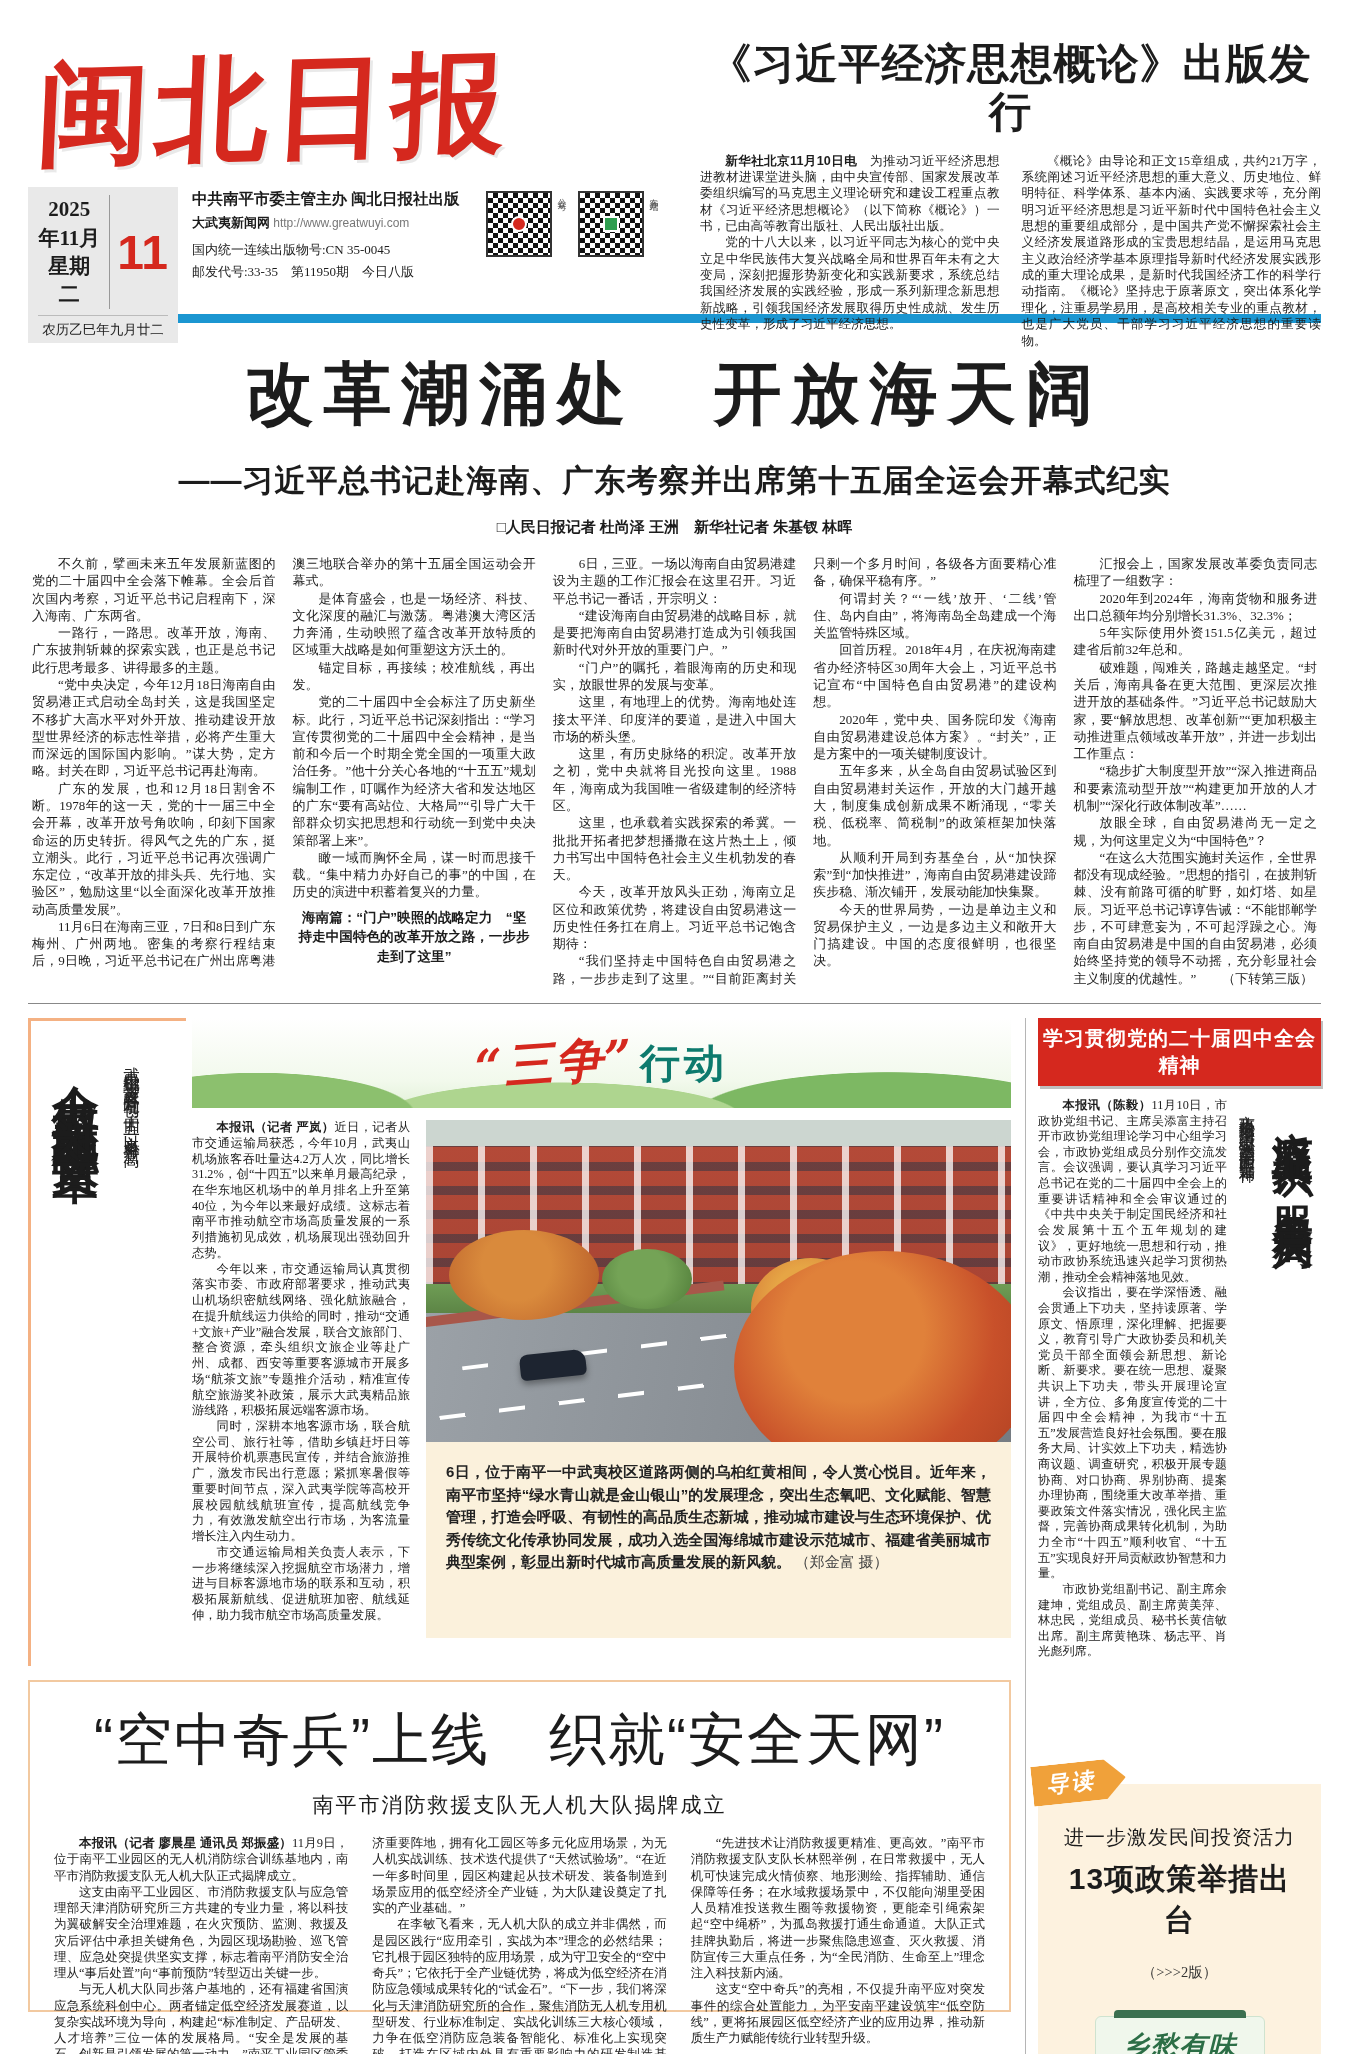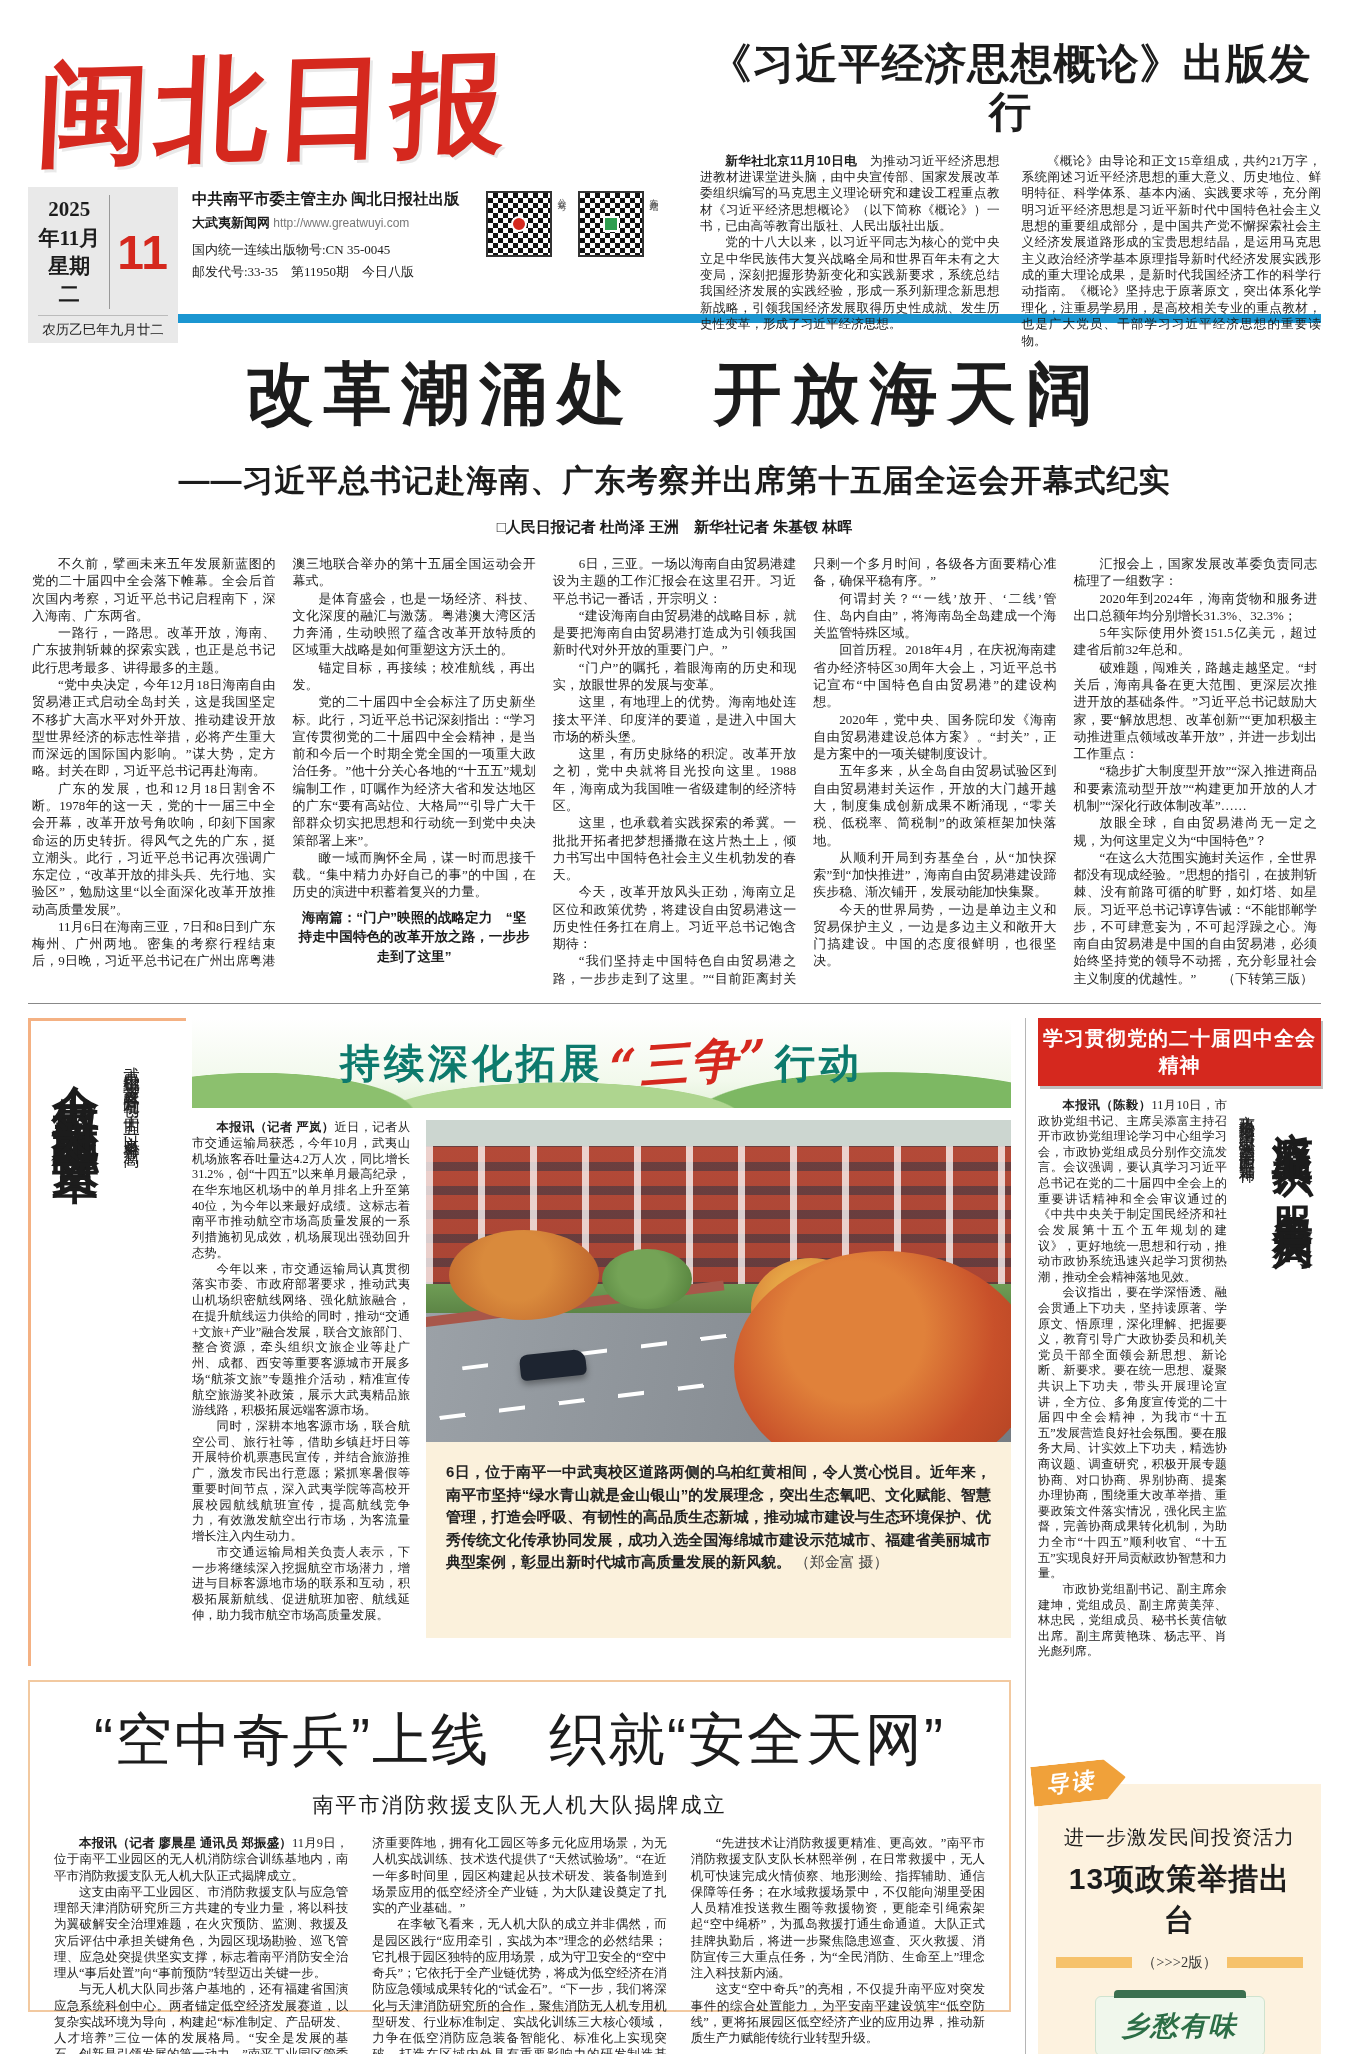--- a/index.html
+++ b/index.html
@@ -281,7 +281,6 @@
         </div>
         <div class="mid-center">
           <div class="sz-banner">
-            <span class="sz-text">持续深化拓展</span>
             <span class="sz-quote">“三争”</span>
             <span class="sz-text">行动</span>
           </div>

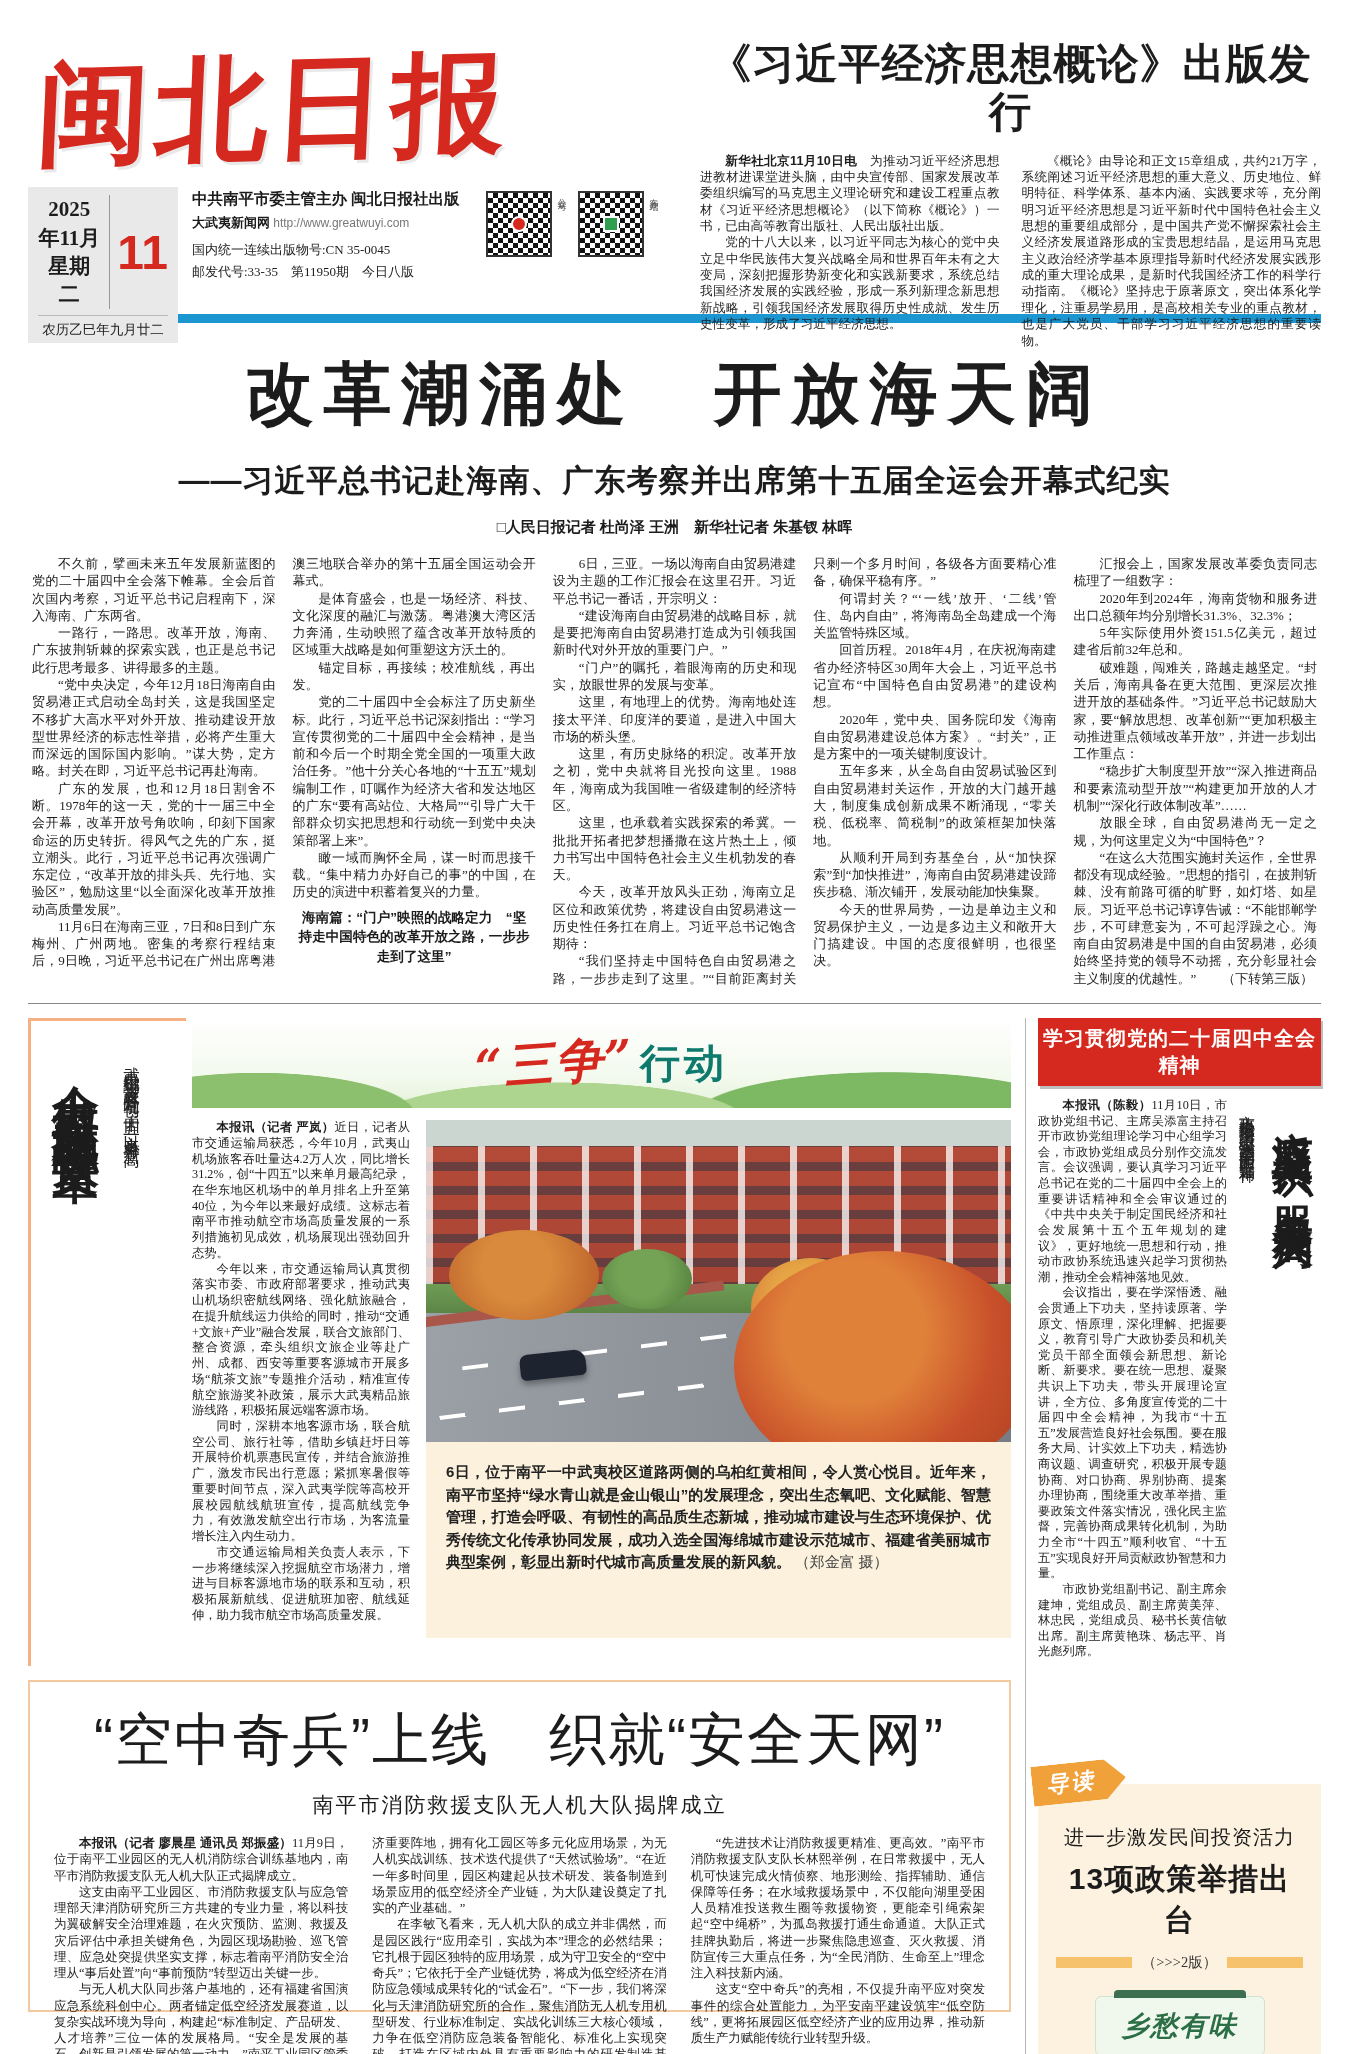--- a/index.html
+++ b/index.html
@@ -160,7 +160,7 @@
   .dd-kicker { text-align:center; font-size:20px; letter-spacing:1px; }
   .dd-title { text-align:center; font-size:30px; font-weight:900; margin-top:8px; letter-spacing:1px;
     font-family:"Liberation Sans","DejaVu Sans",sans-serif; }
-  .dd-ref { display:flex; align-items:center; gap:10px; margin-top:12px; }
+  .dd-ref { display:flex; align-items:center; gap:10px; margin-top:12px;flex-direction:column; }
   .dd-ref .bar { flex:1; height:11px; background:#f6c26b; }
   .dd-ref .pg { font-size:14.5px; color:#333; white-space:nowrap; }
   .xc-logo {

